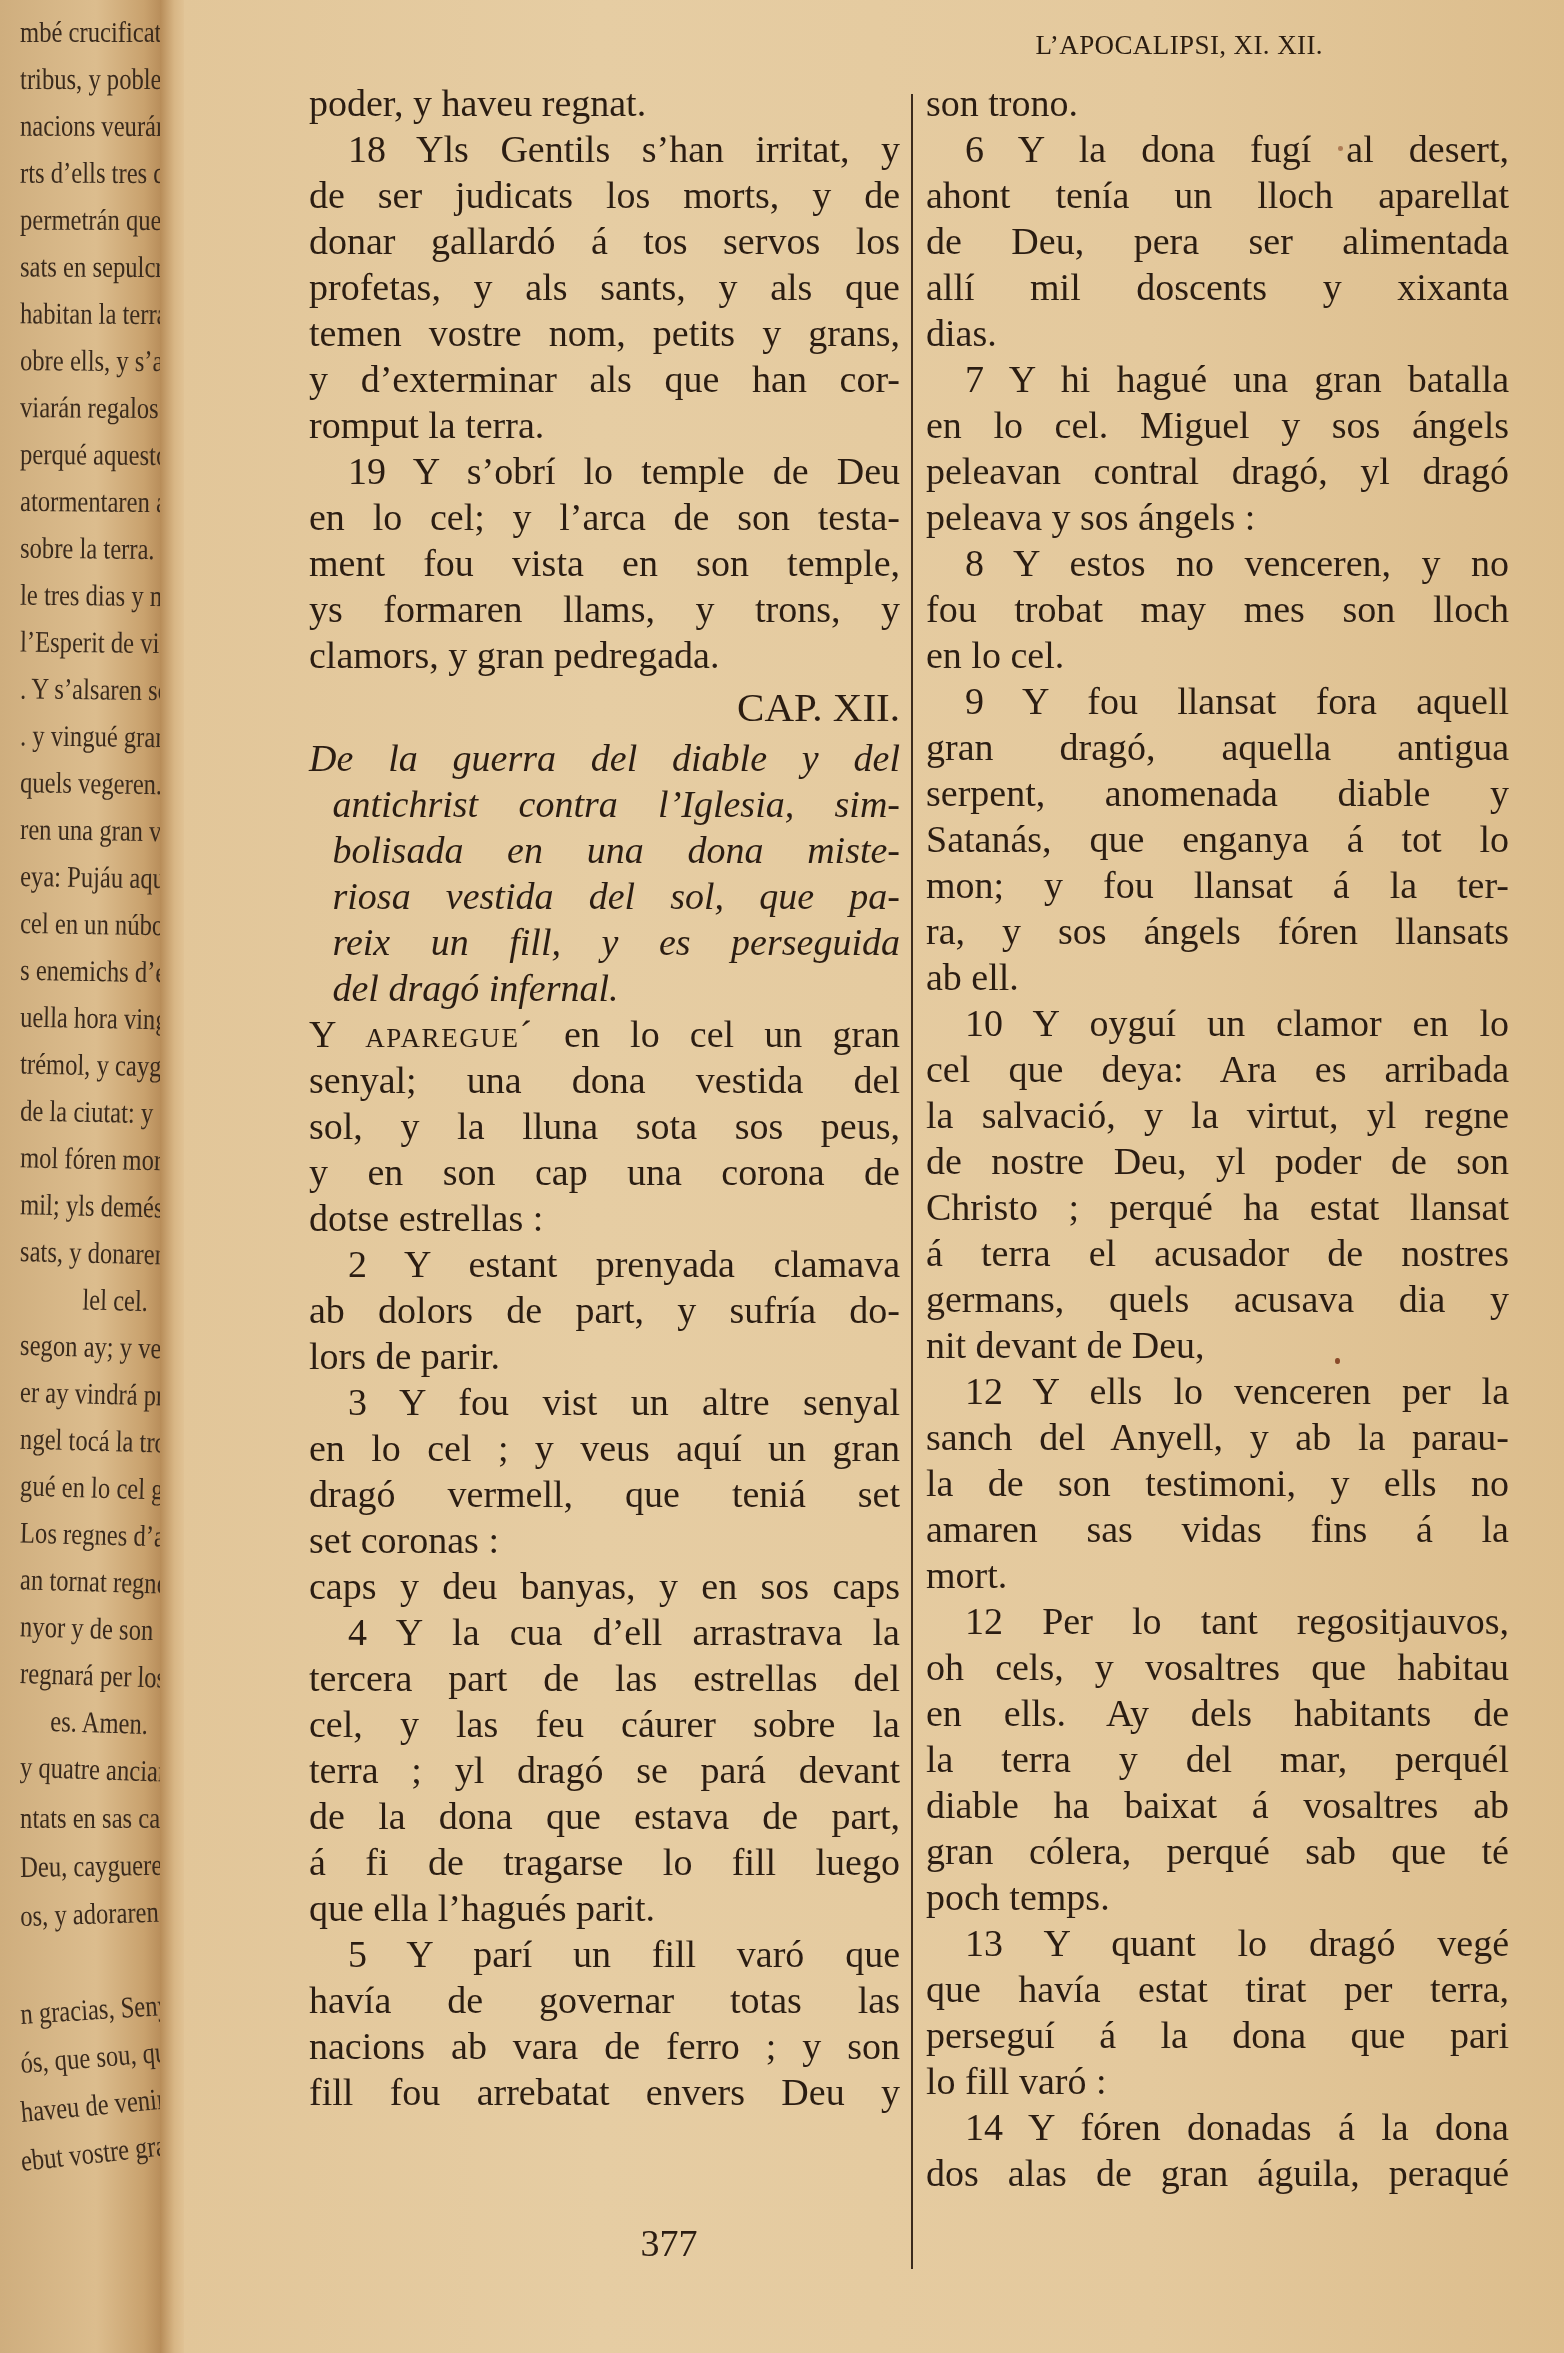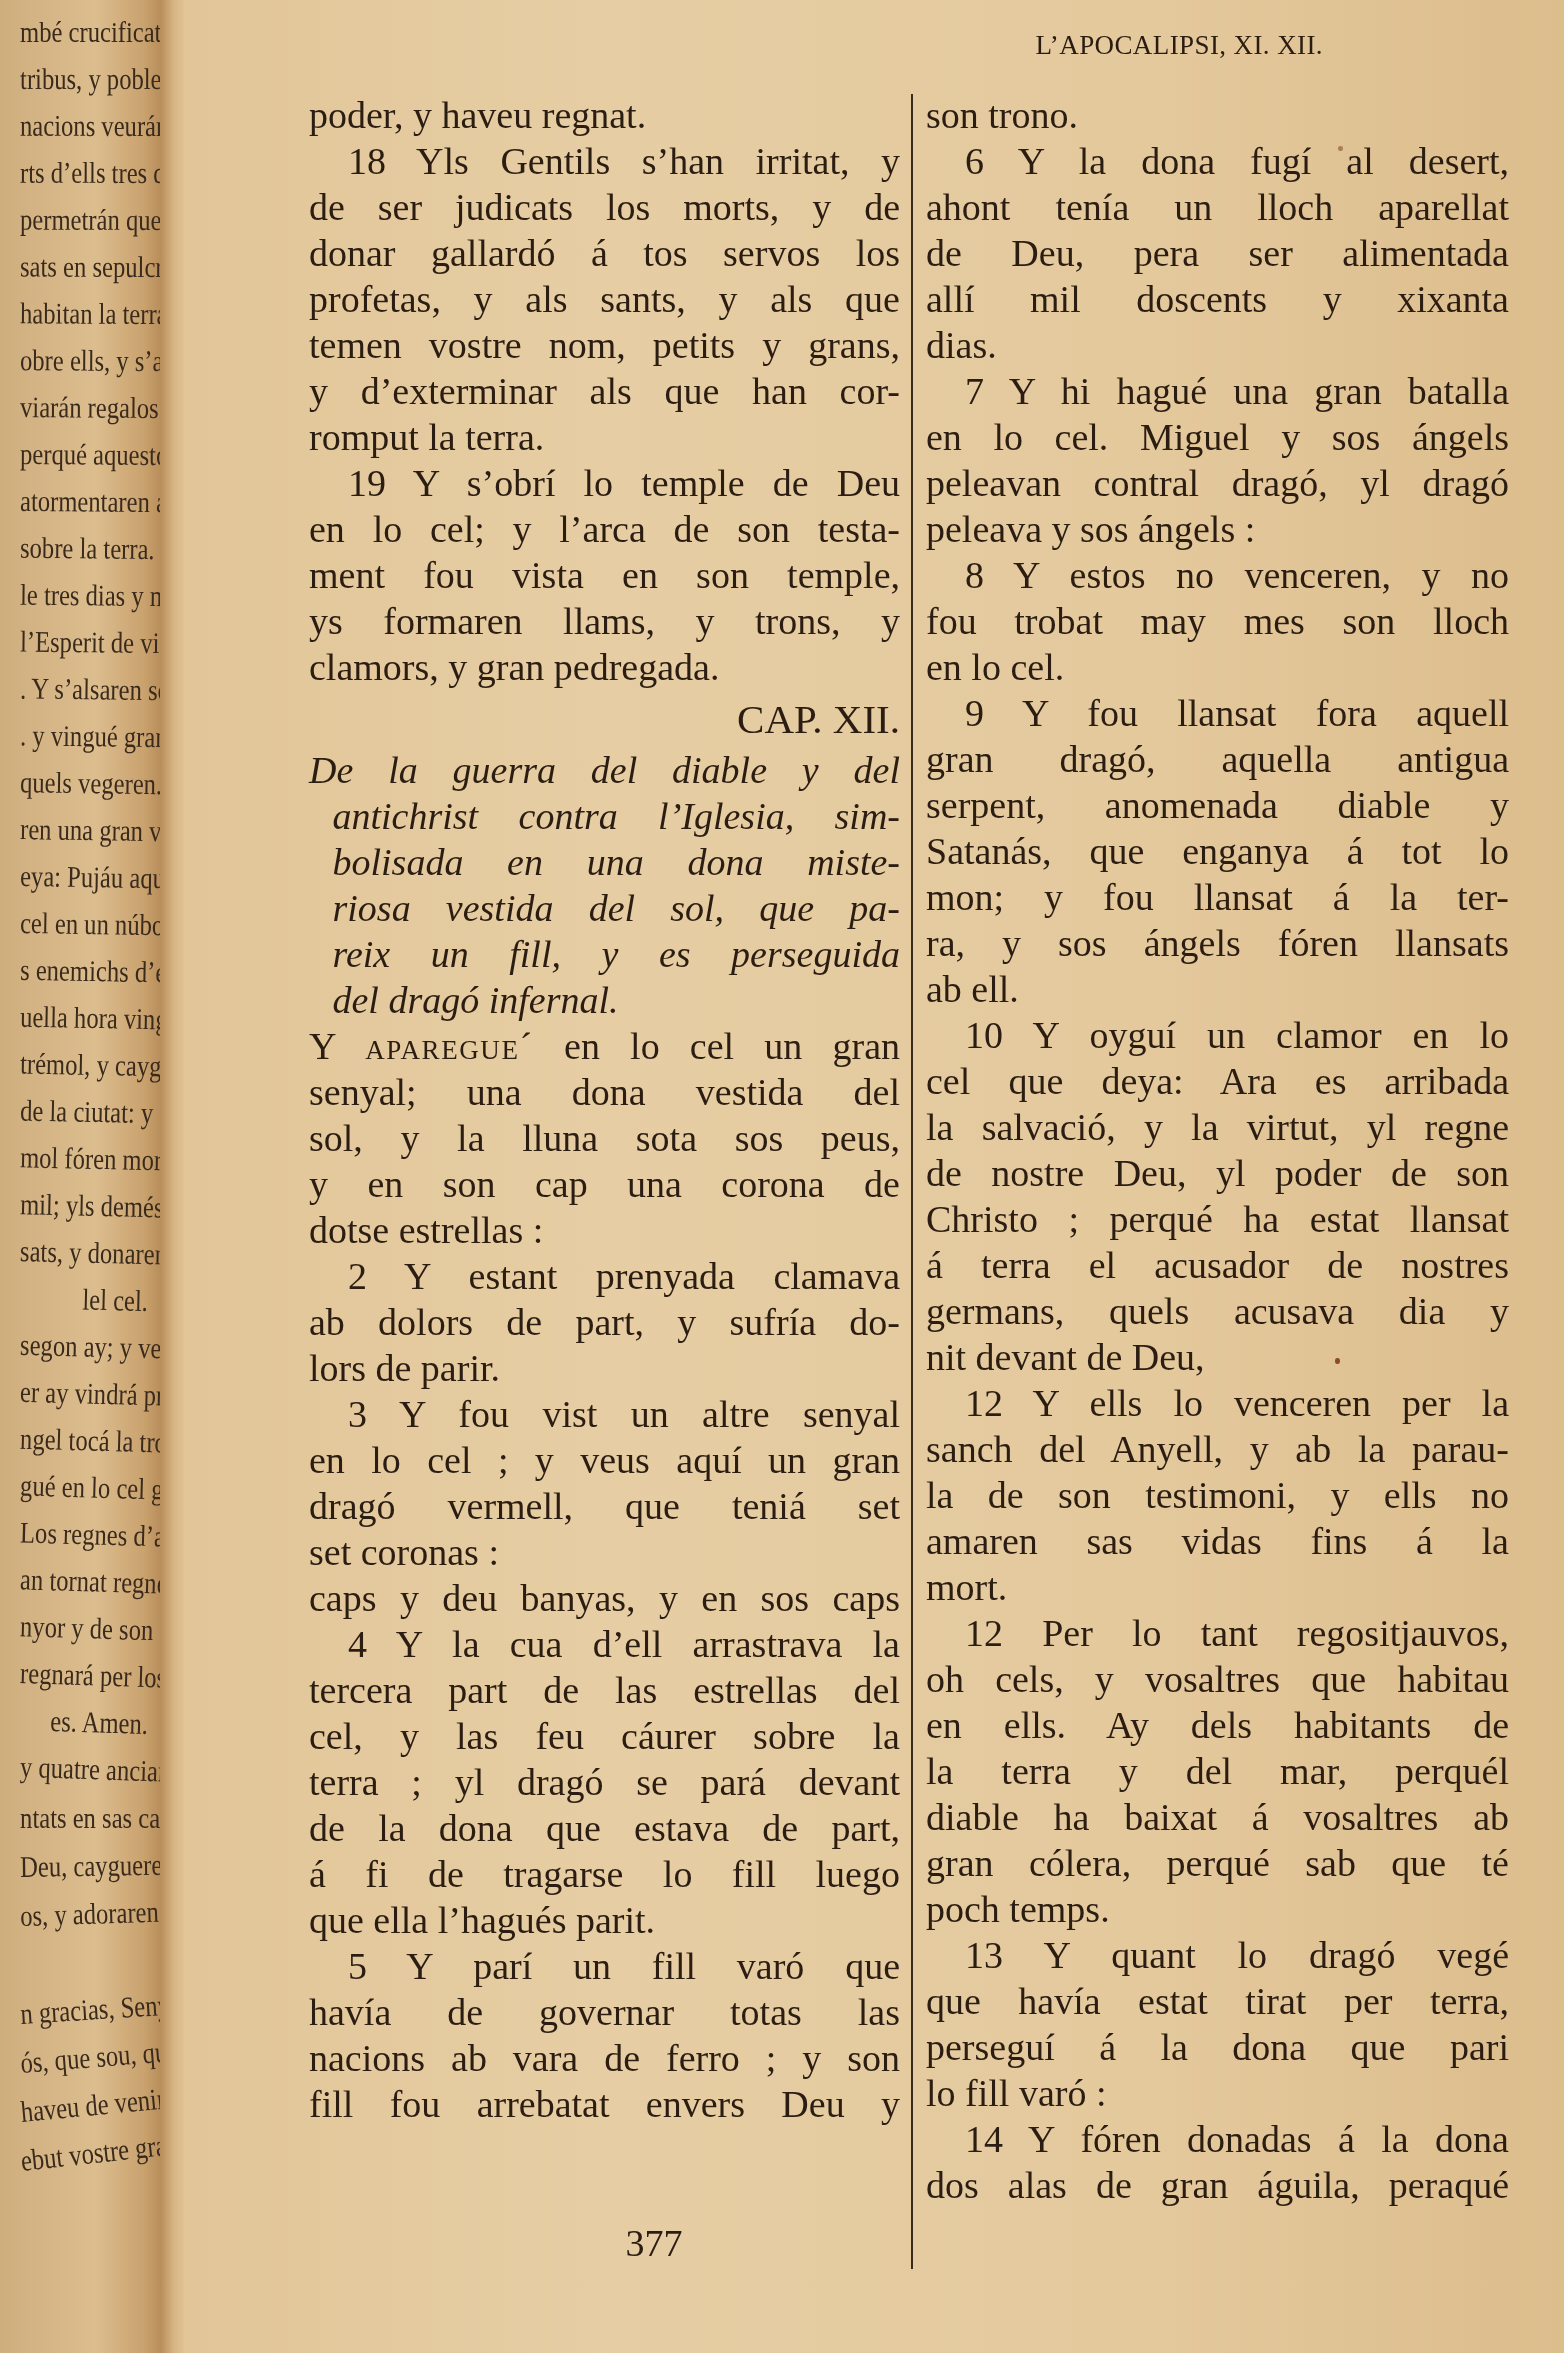--- a/index.html
+++ b/index.html
@@ -36,7 +36,7 @@
     font-size: 27px; letter-spacing: 0.4px; color: #2a1c10;
   }
   .column {
-    position: absolute; top: 92px; width: 591px;
+    position: absolute; top: 80px; width: 591px;
     font-size: 38px; line-height: 46px;
   }
   .col-left { left: 125px; }

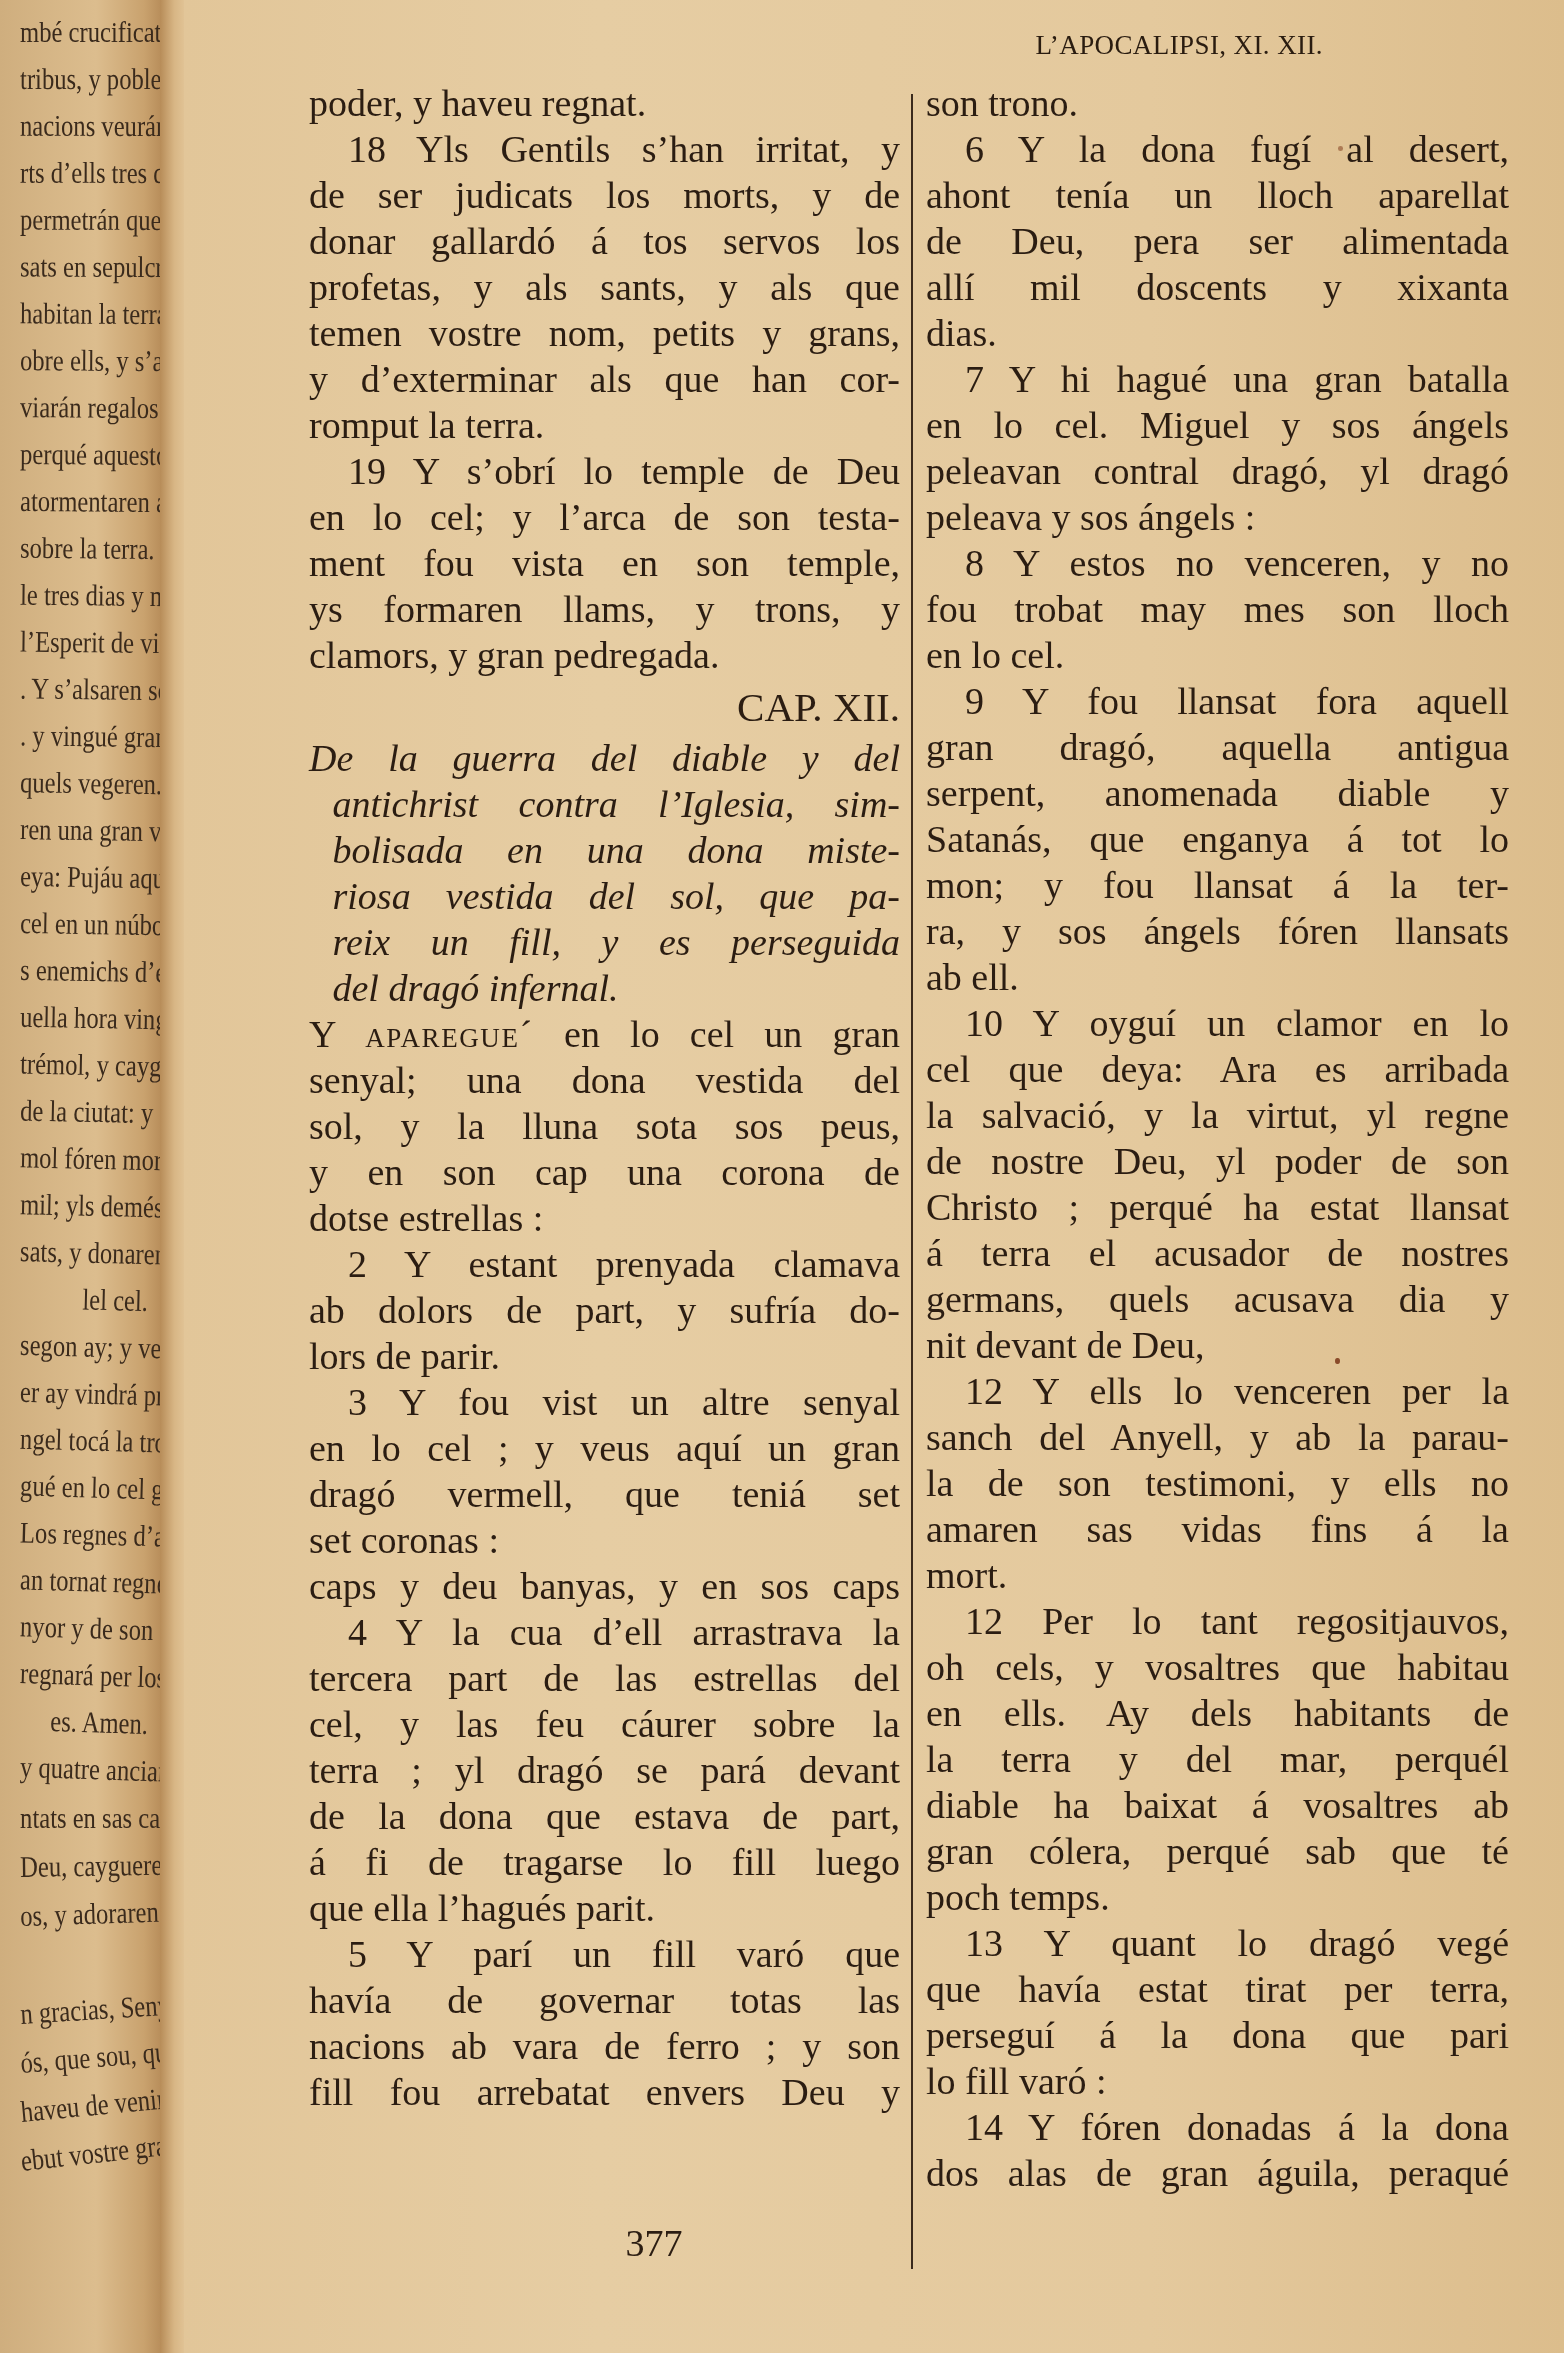--- a/index.html
+++ b/index.html
@@ -56,7 +56,7 @@
   .summary { font-style: italic; }
   .smallcaps { font-variant: small-caps; letter-spacing: 1.6px; }
   .folio {
-    position: absolute; top: 2221px; left: 376px; width: 188px; text-align: center;
+    position: absolute; top: 2221px; left: 391px; width: 188px; text-align: center;
     font-size: 38px;
   }
   .spot { position: absolute; border-radius: 50%; background: #8a4b2a; }

